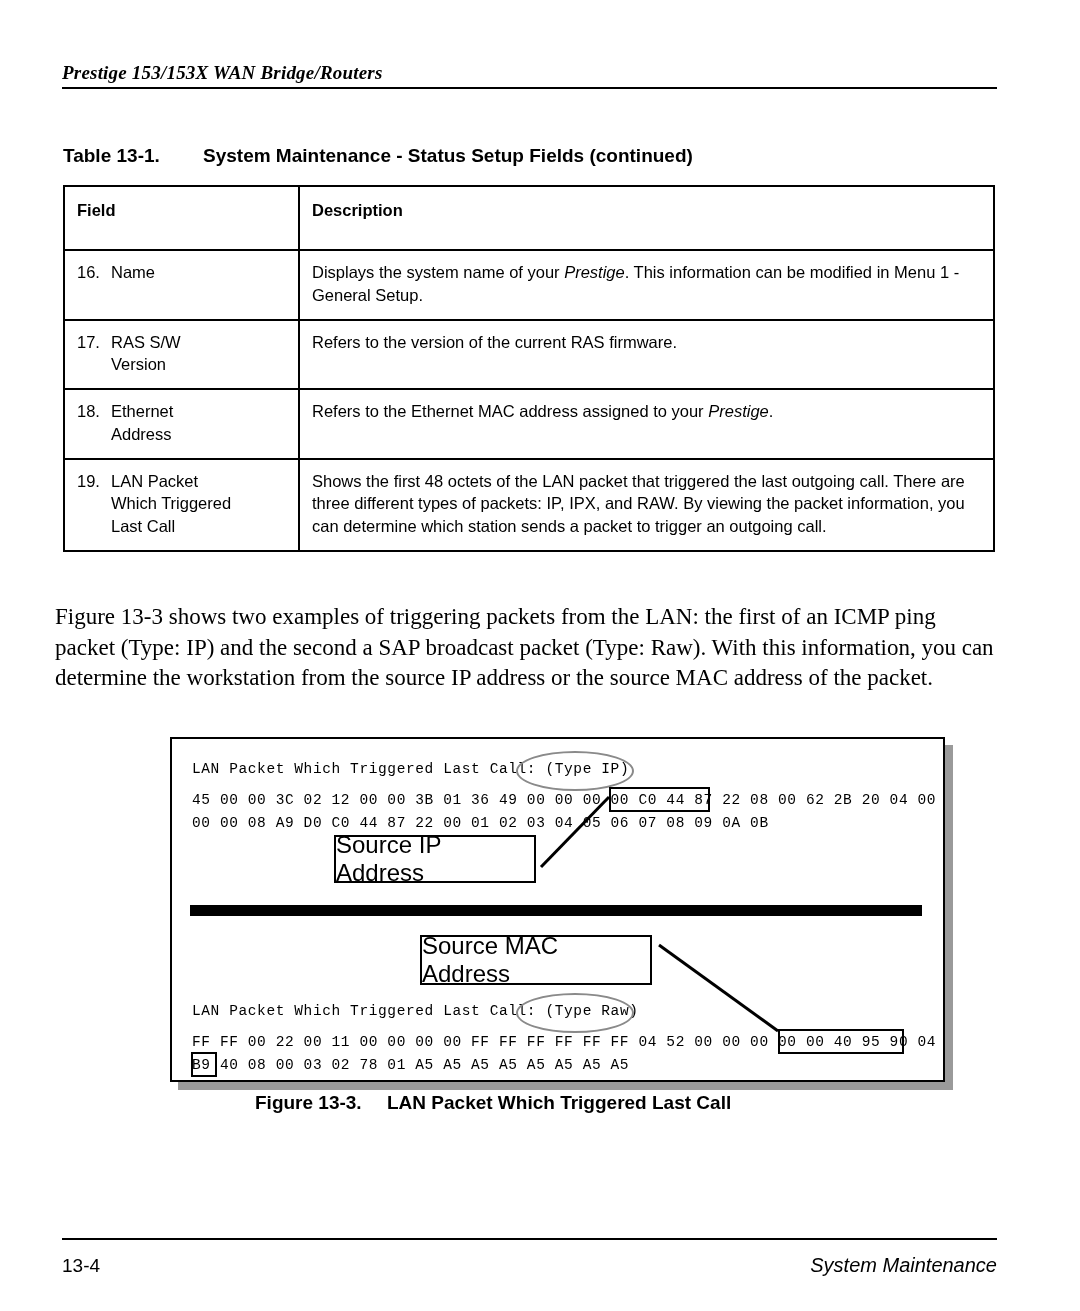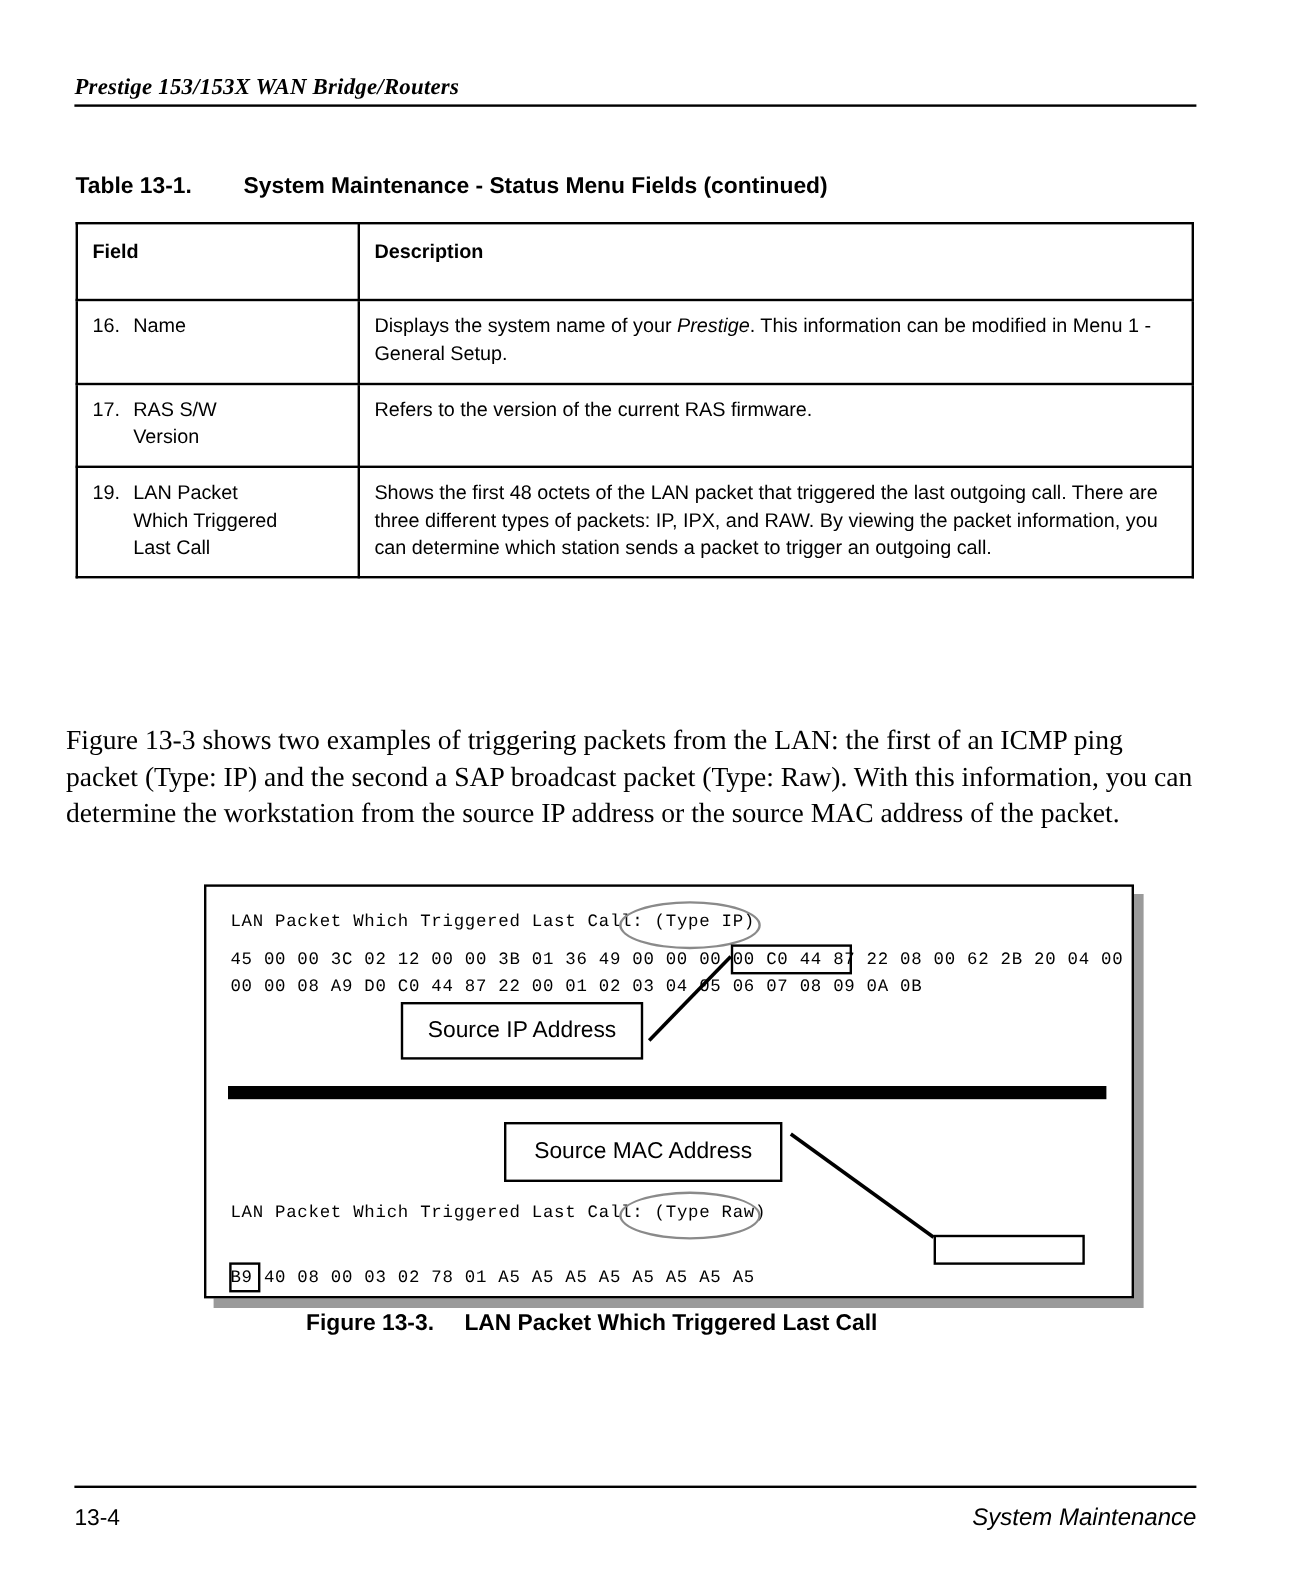--- a/index.html
+++ b/index.html
@@ -231,7 +231,7 @@
 </div>
 
 <div class="table-caption">
-  <span class="tc-num">Table 13-1.</span><span>System Maintenance - Status Menu Fields (continued)</span>
+  <span class="tc-num">Table 13-1.</span><span>System Maintenance - Status Setup Fields (continued)</span>
 </div>
 
 <table class="data-table">

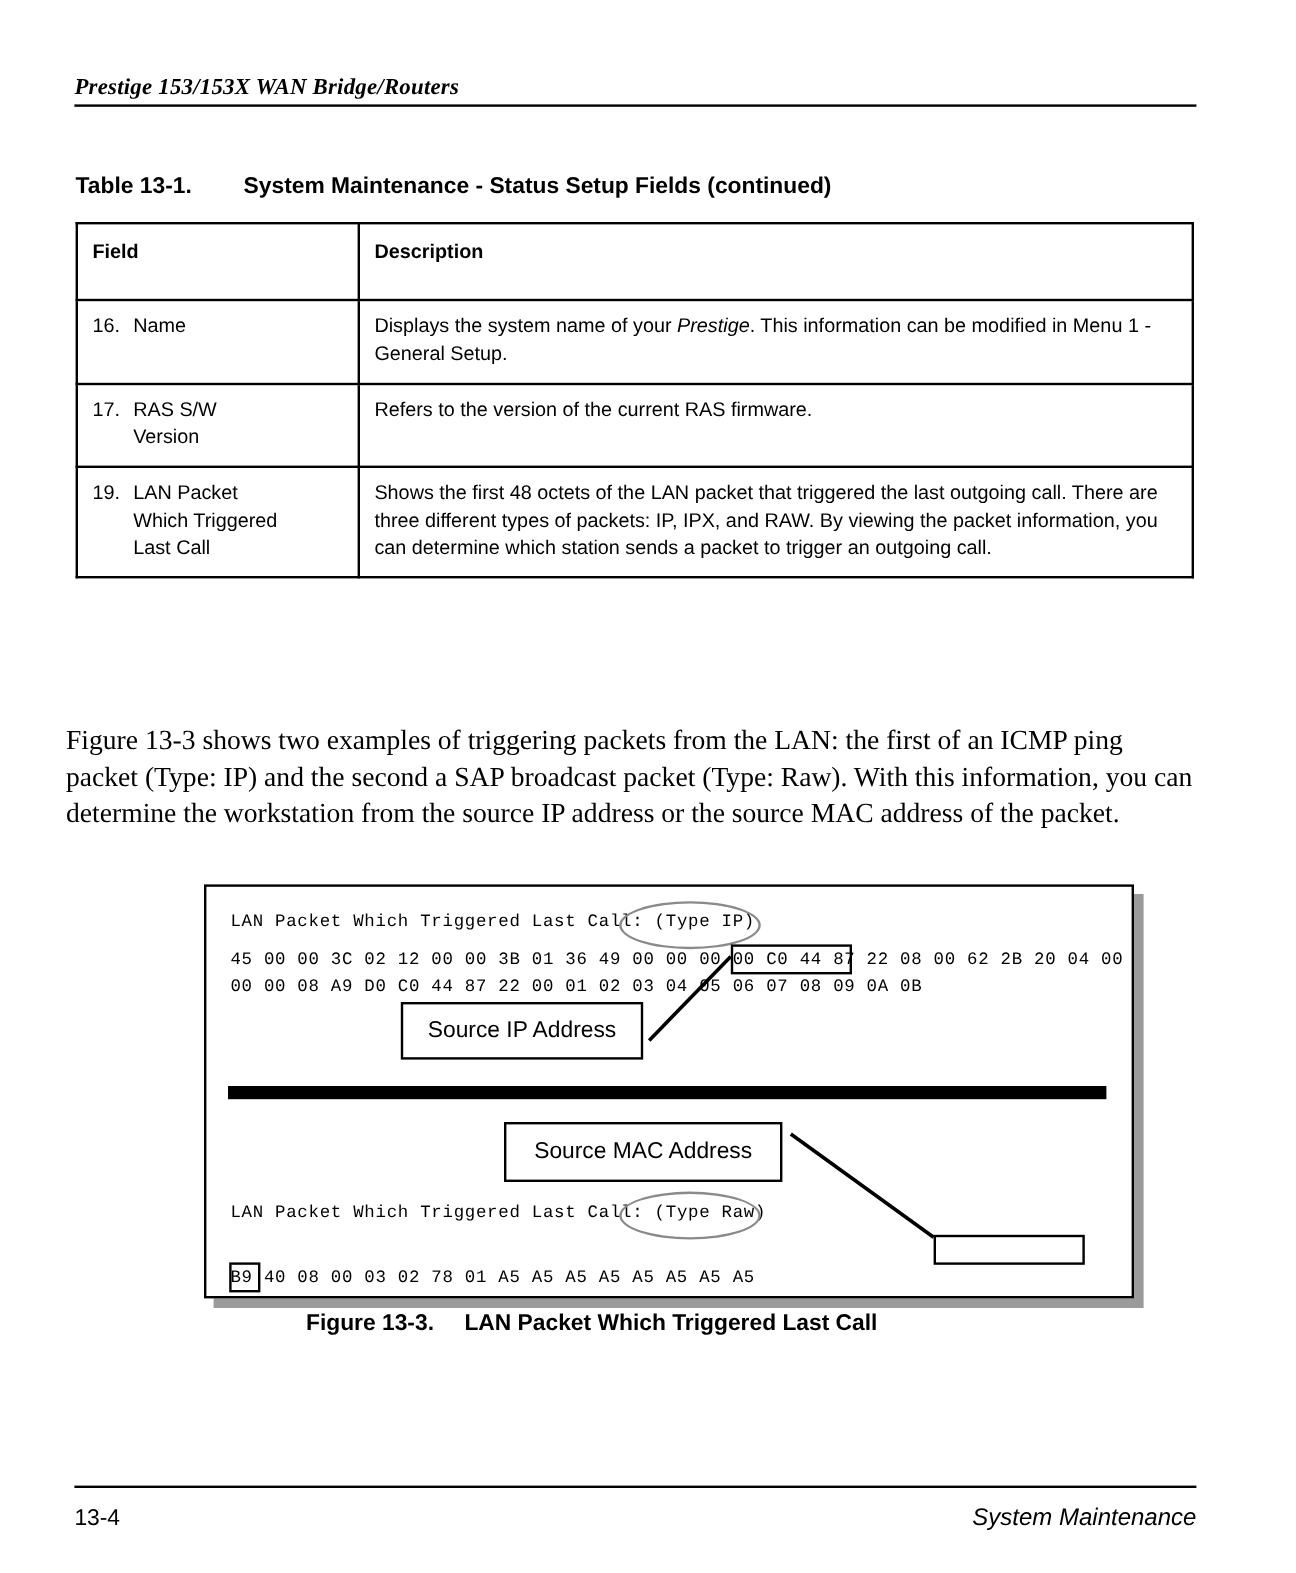--- a/index.html
+++ b/index.html
@@ -251,6 +251,10 @@
       <td class="desc"><span>Refers to the version of the current RAS firmware.</span><em></em><span></span></td>
     </tr>
     <tr>
+      <td class="col-field fieldcell"><span class="num">18.</span><span class="fname">Ethernet</span><span class="cont">Address</span></td>
+      <td class="desc"><span>Refers to the Ethernet MAC address assigned to your </span><em>Prestige</em><span>.</span></td>
+    </tr>
+    <tr>
       <td class="col-field fieldcell"><span class="num">19.</span><span class="fname">LAN Packet</span><span class="cont">Which Triggered
 Last Call</span></td>
       <td class="desc"><span>Shows the first 48 octets of the LAN packet that triggered the last outgoing call. There are three different types of packets: IP, IPX, and RAW. By viewing the packet information, you can determine which station sends a packet to trigger an outgoing call.</span><em></em><span></span></td>

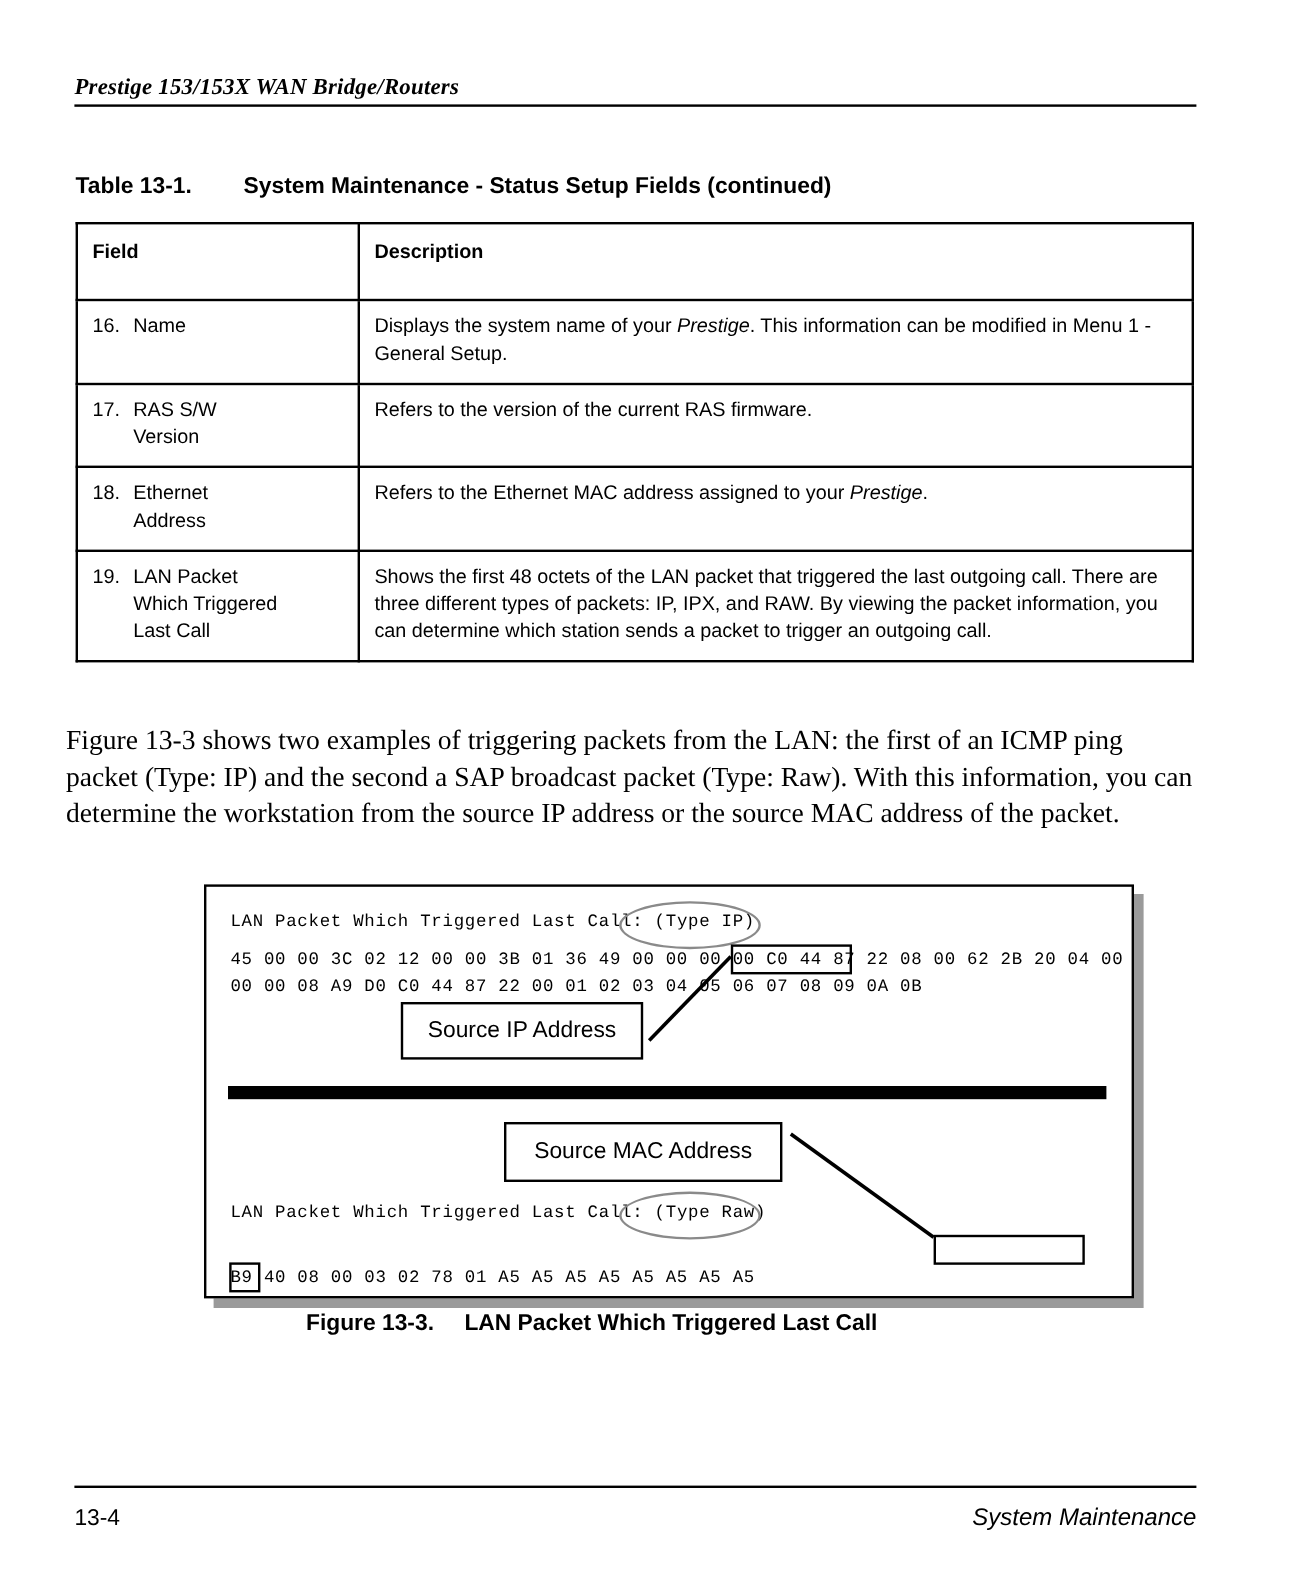--- a/index.html
+++ b/index.html
@@ -174,7 +174,7 @@
     border: 2px solid #000;
     background: #ffffff;
     font-family: "Liberation Sans", sans-serif;
-    font-size: 19px;
+    font-size: 24px;
     display: flex;
     align-items: center;
     justify-content: center;

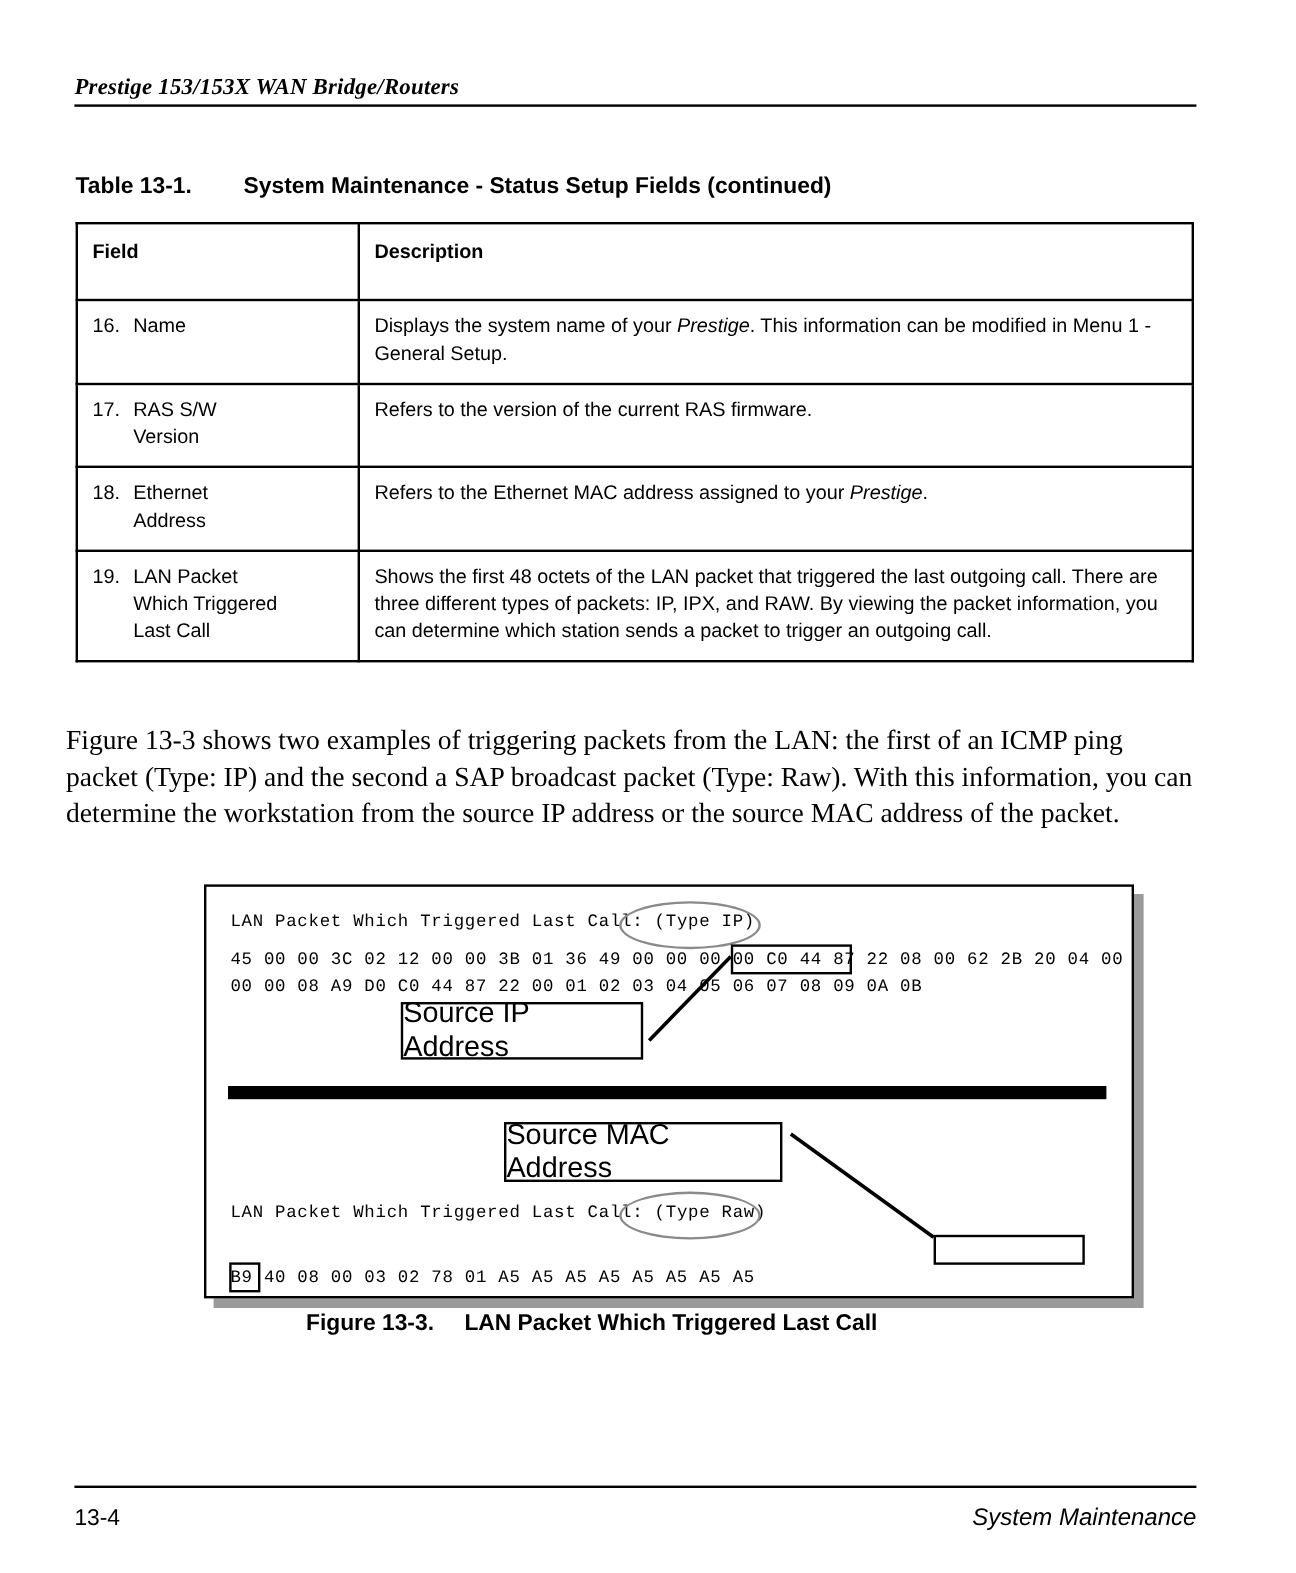--- a/index.html
+++ b/index.html
@@ -277,6 +277,7 @@
     <div class="thick-bar"></div>
 
     <div class="mono fig-line t-raw-title"><span>LAN Packet Which Triggered Last Call:</span> <span>(Type Raw)</span></div>
+    <div class="mono fig-line t-raw-hex1">FF FF 00 22 00 11 00 00 00 00 FF FF FF FF FF FF 04 52 00 00 00 00 00 40 95 90 04</div>
     <div class="mono fig-line t-raw-hex2">B9 40 08 00 03 02 78 01 A5 A5 A5 A5 A5 A5 A5 A5</div>
     <div class="ellipse ell-raw"></div>
     <div class="hexbox box-mac1"></div>

